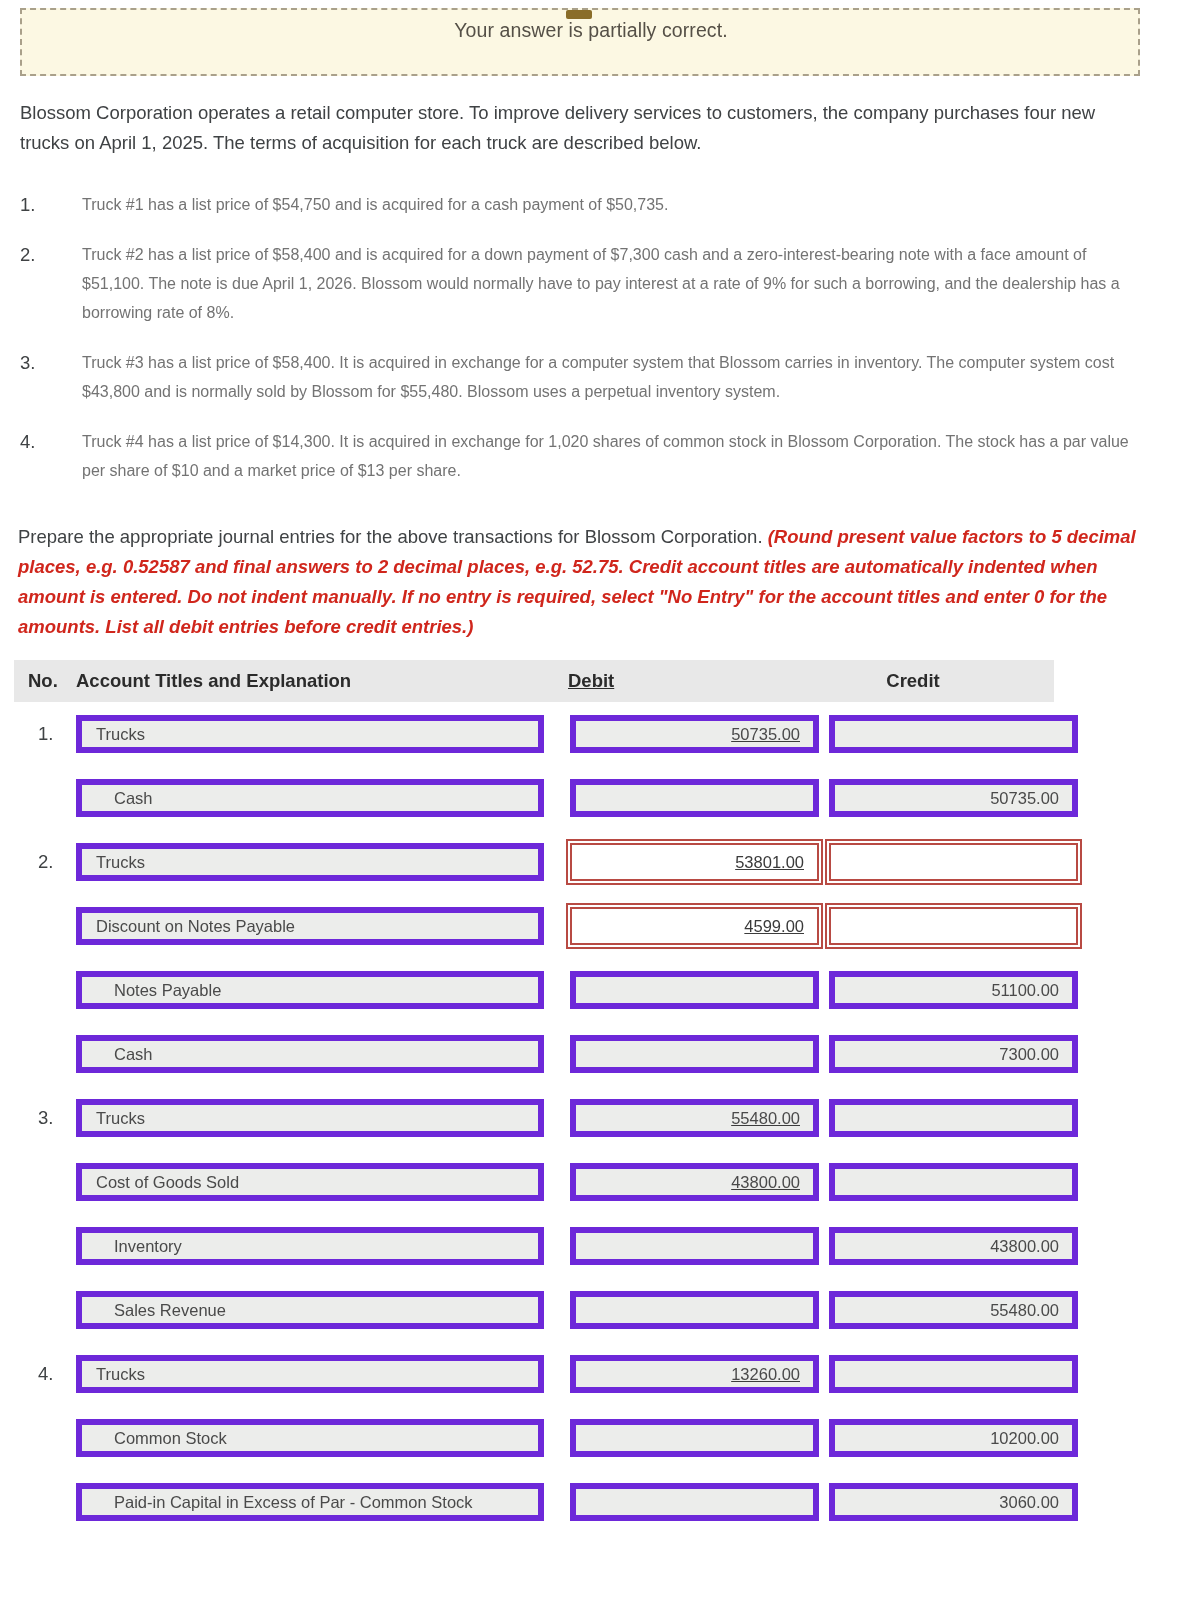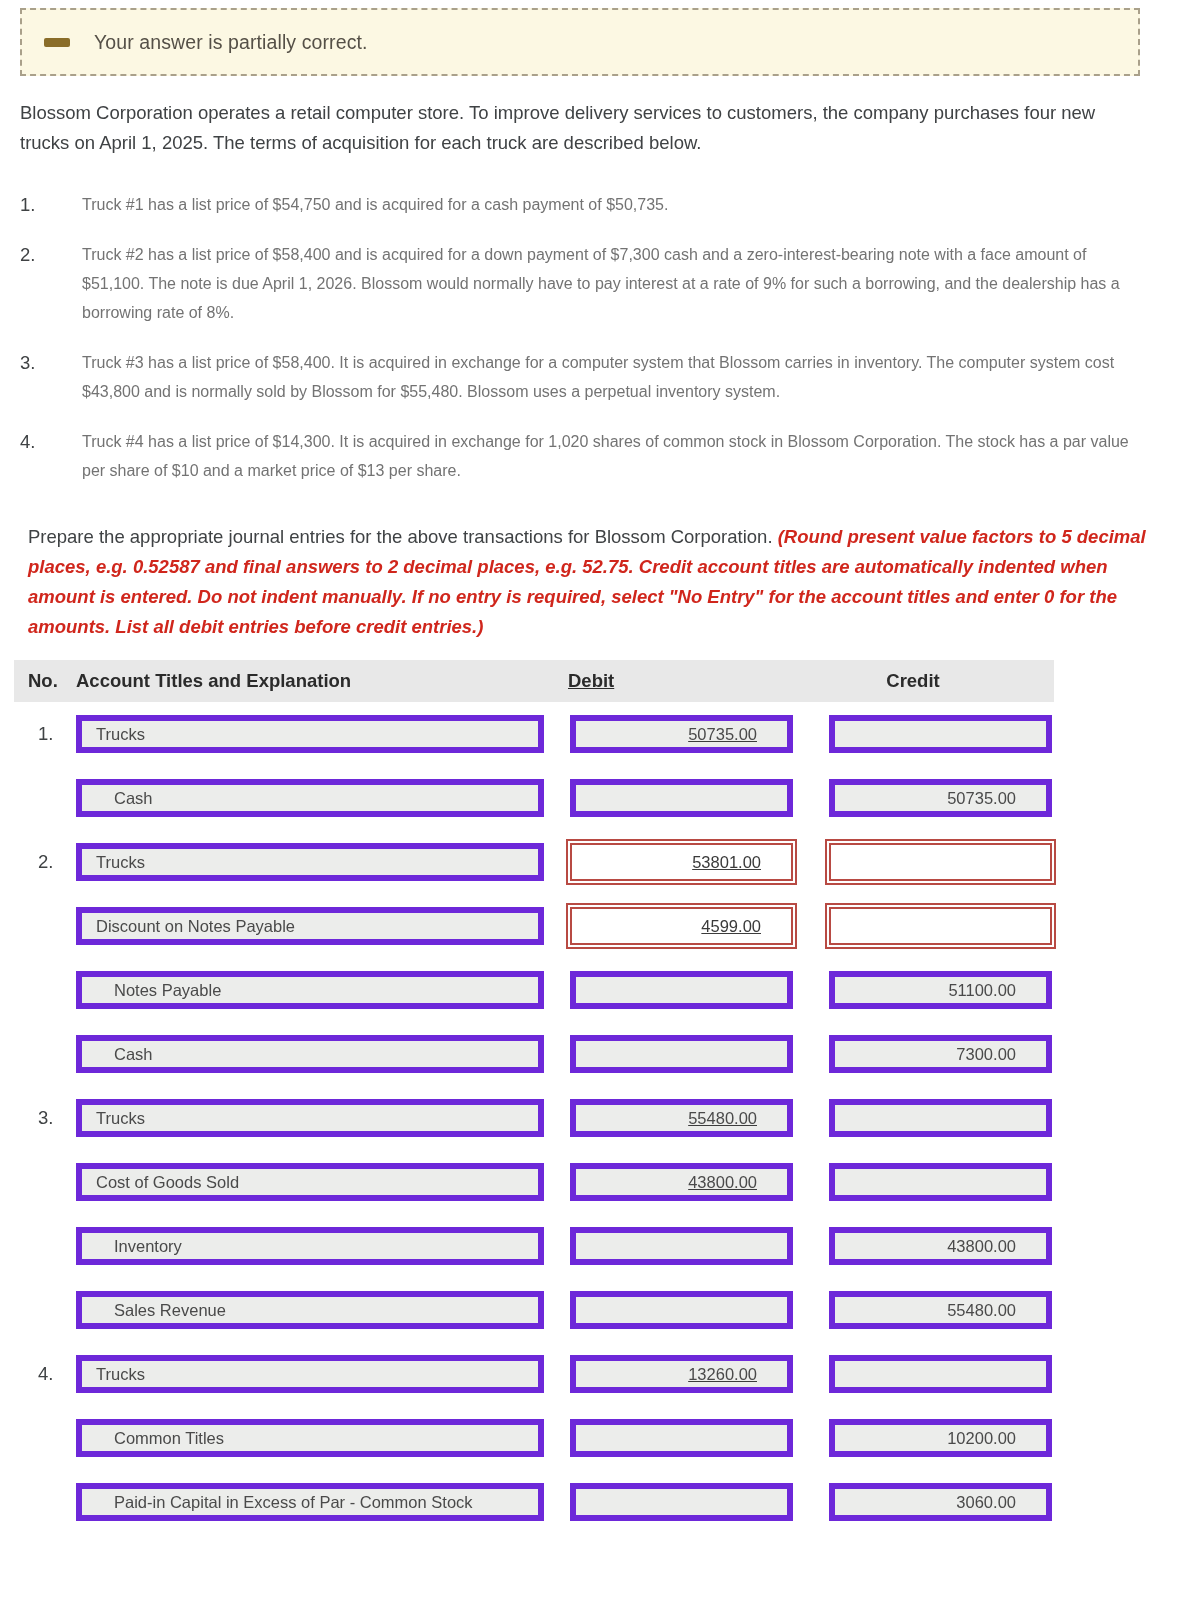--- a/index.html
+++ b/index.html
@@ -29,6 +29,7 @@
     display: flex;
     align-items: center;
     padding-left: 22px;
+    flex-direction: column;
   }
   .alert-icon {
     width: 26px;

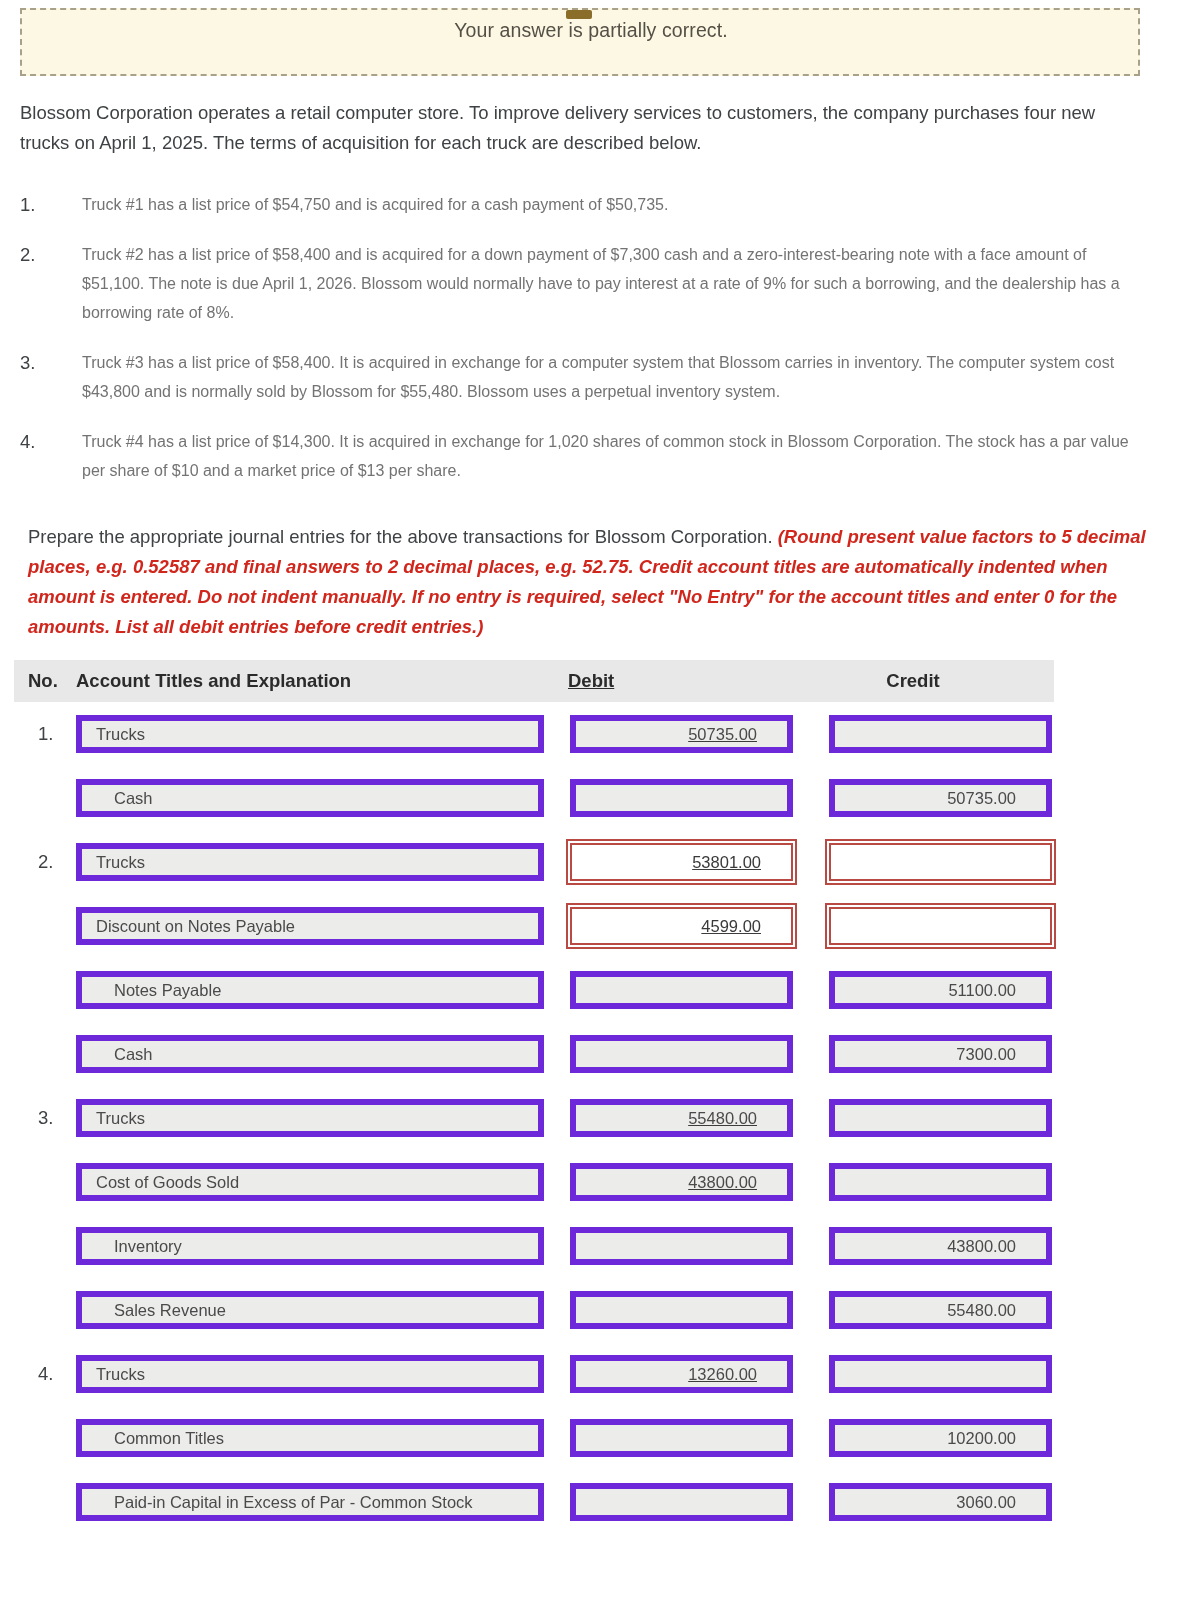--- a/index.html
+++ b/index.html
@@ -84,7 +84,7 @@
   
   .instructions {
     position: absolute;
-    left: 28px;
+    left: 18px;
     top: 522px;
     width: 1125px;
     font-size: 18.5px;

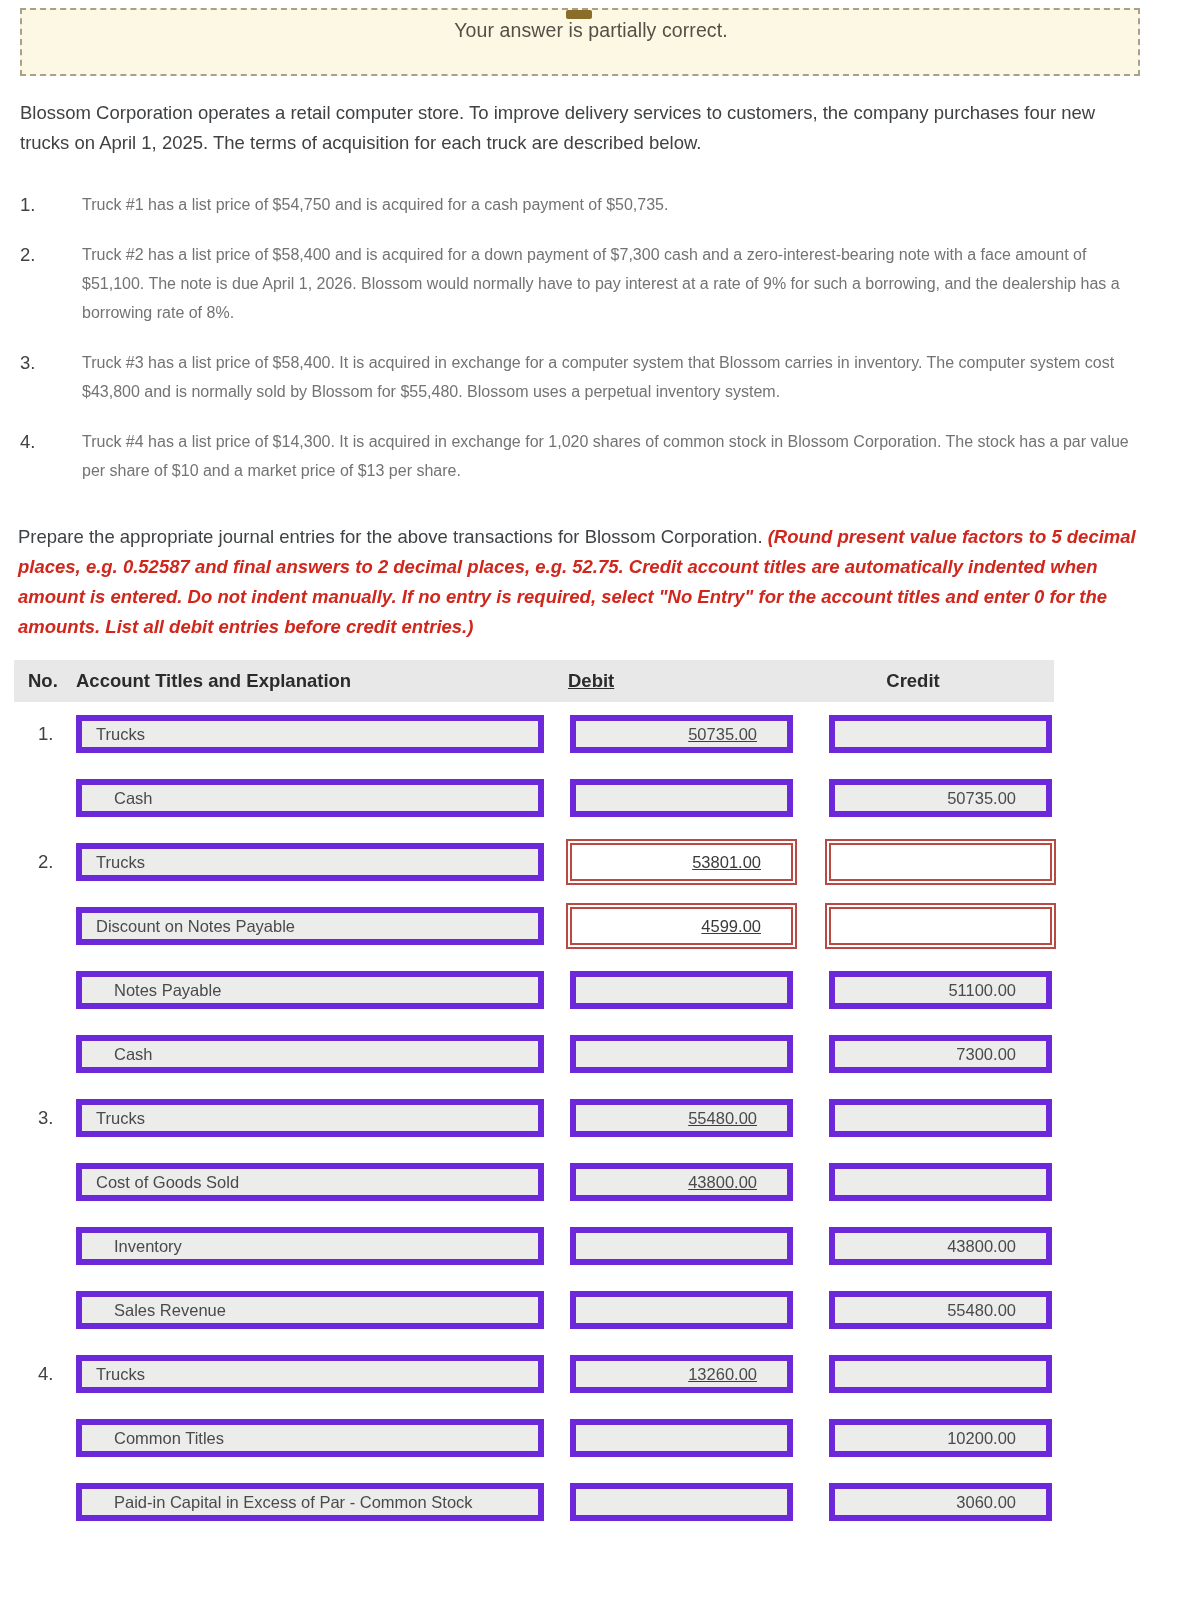--- a/index.html
+++ b/index.html
@@ -143,9 +143,9 @@
   }
   .fld-title.ind { padding-left: 32px; }
   .fld-num {
-    width: 223px;
+    width: 249px;
     justify-content: flex-end;
-    padding-right: 30px;
+    padding-right: 13px;
   }
   .c-debit  .fld-num { margin-left: 2px; }
   .c-credit .fld-num { margin-left: 36px; }

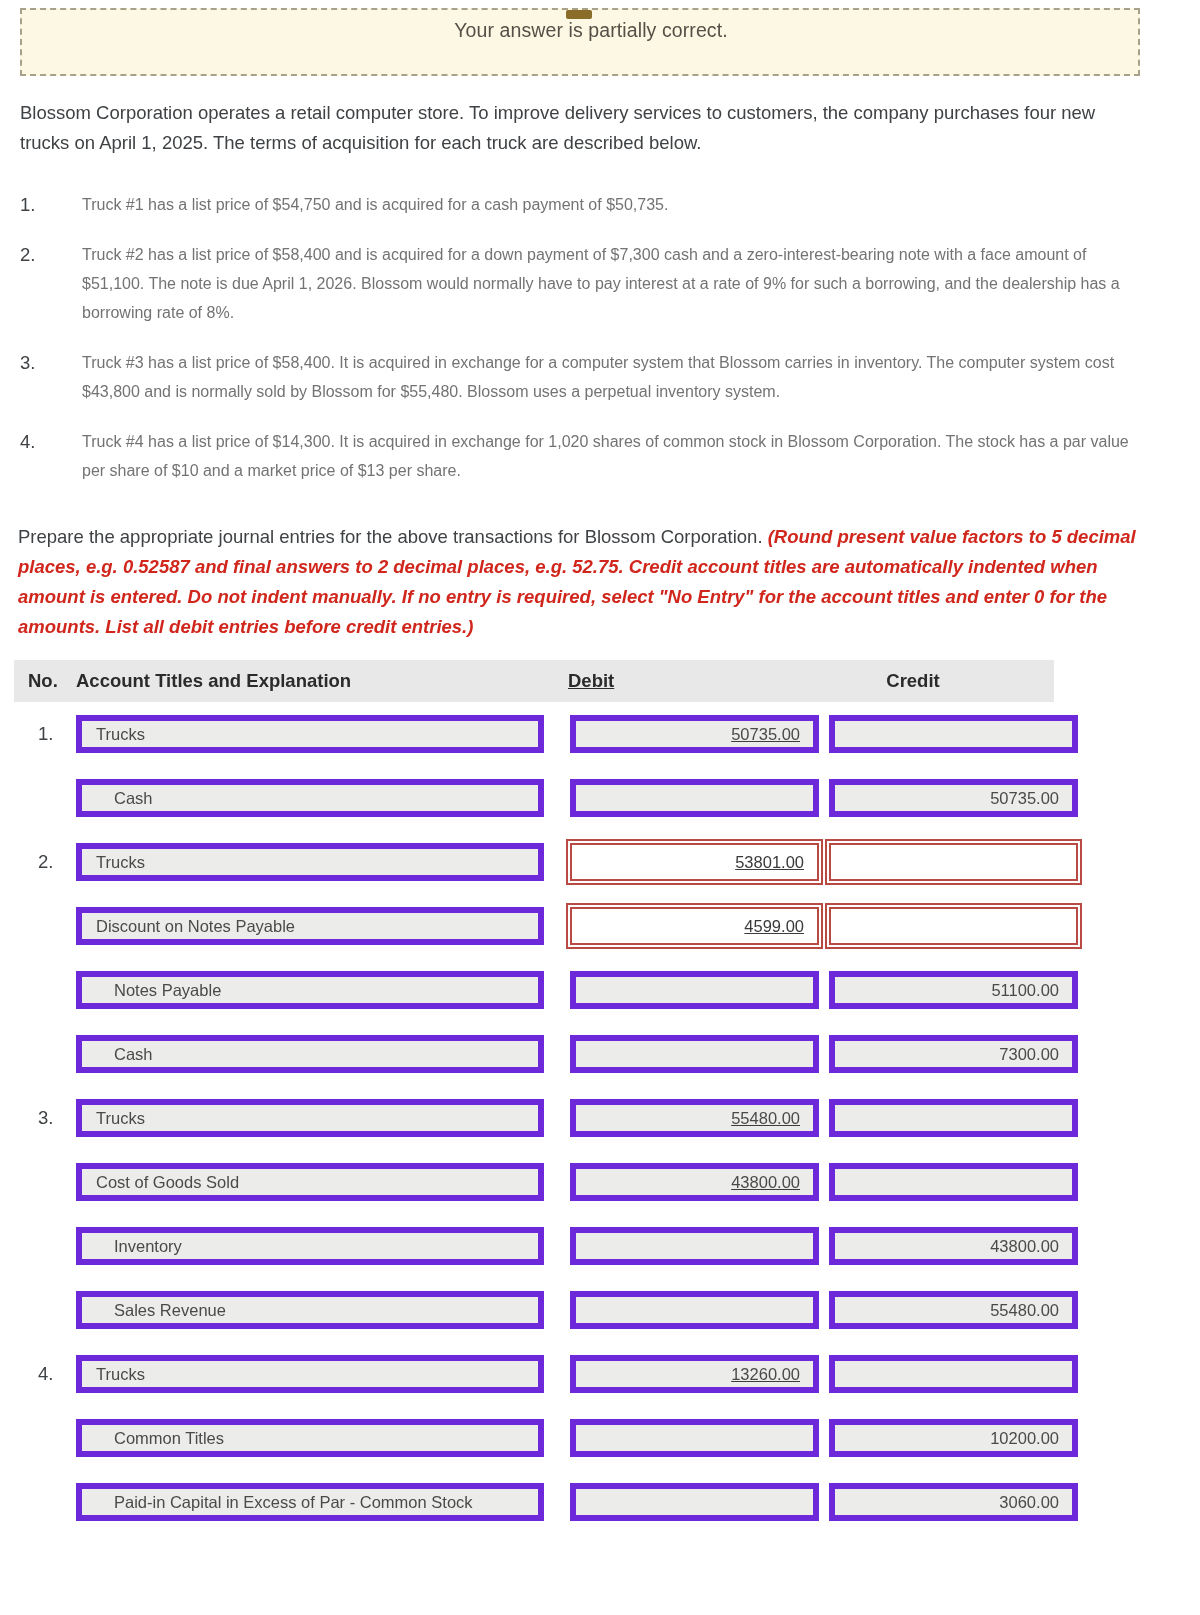--- a/index.html
+++ b/index.html
@@ -333,7 +333,7 @@
       <div class="jrow">
         <div class="c-no"></div>
         <div class="c-title">
-          <div class="fld fld-title ind">Common Titles</div>
+          <div class="fld fld-title ind">Common Stock</div>
         </div>
         <div class="c-debit">
           <div class="fld fld-num"></div>

